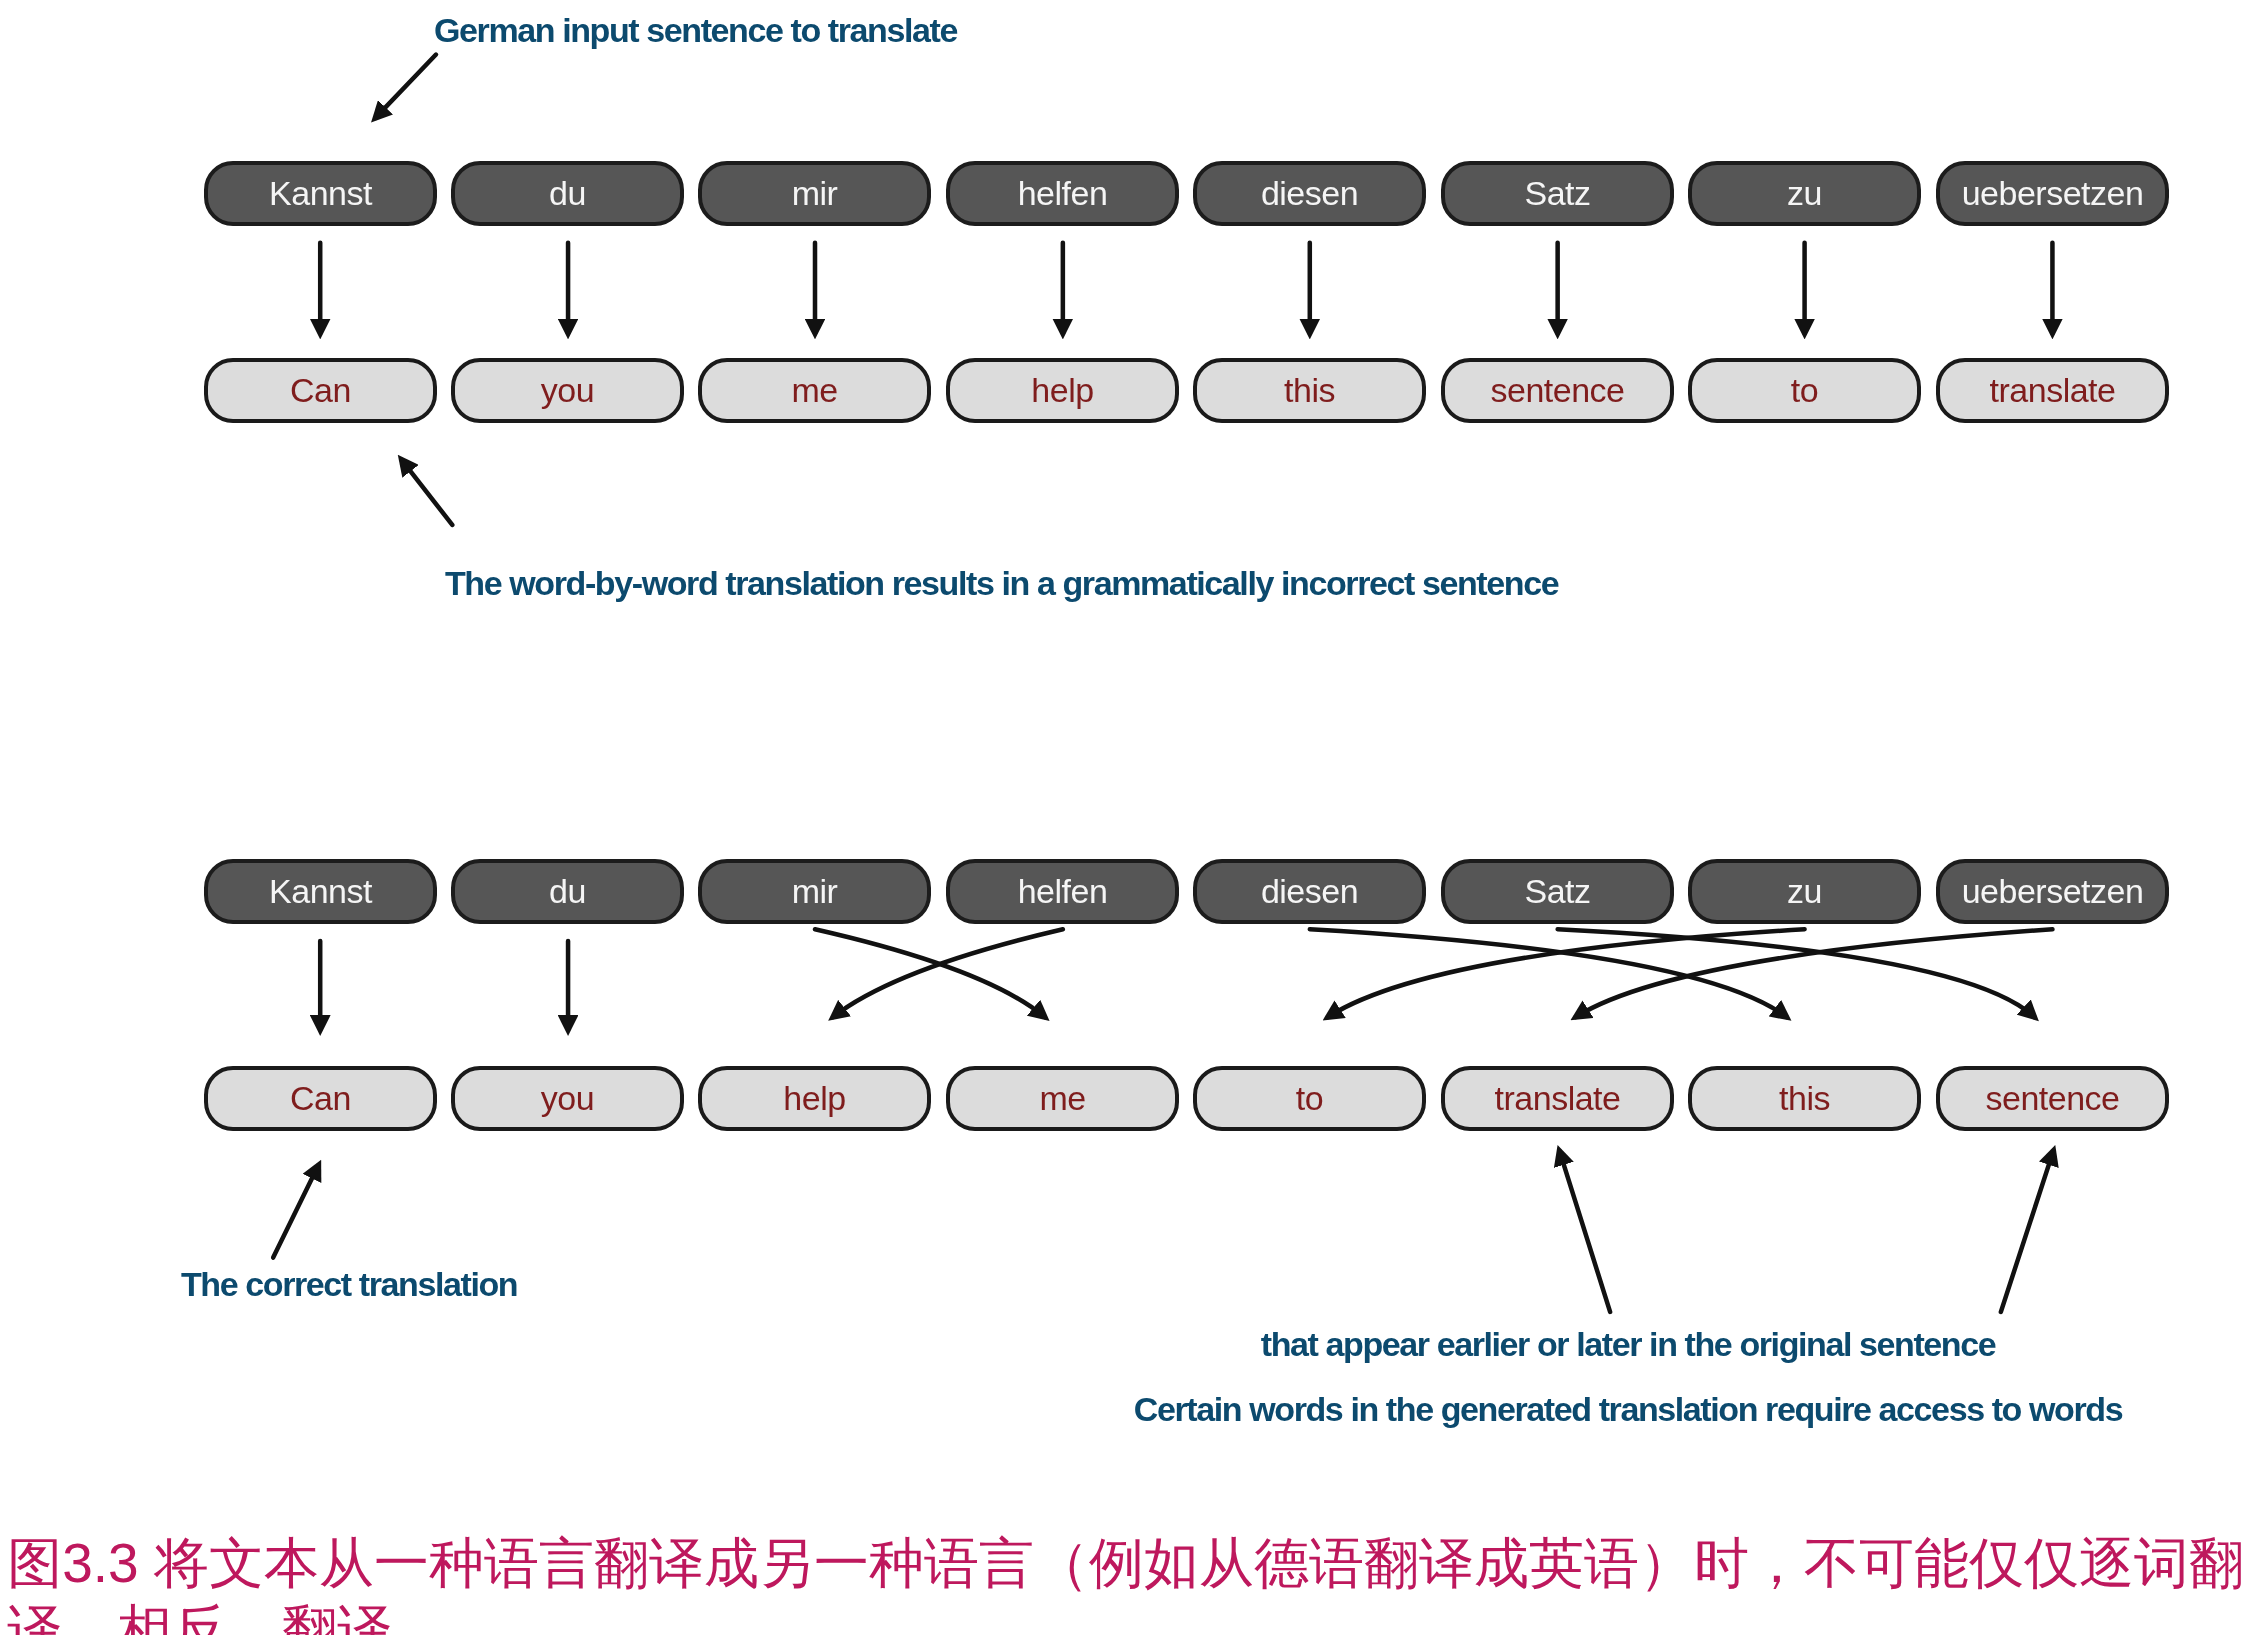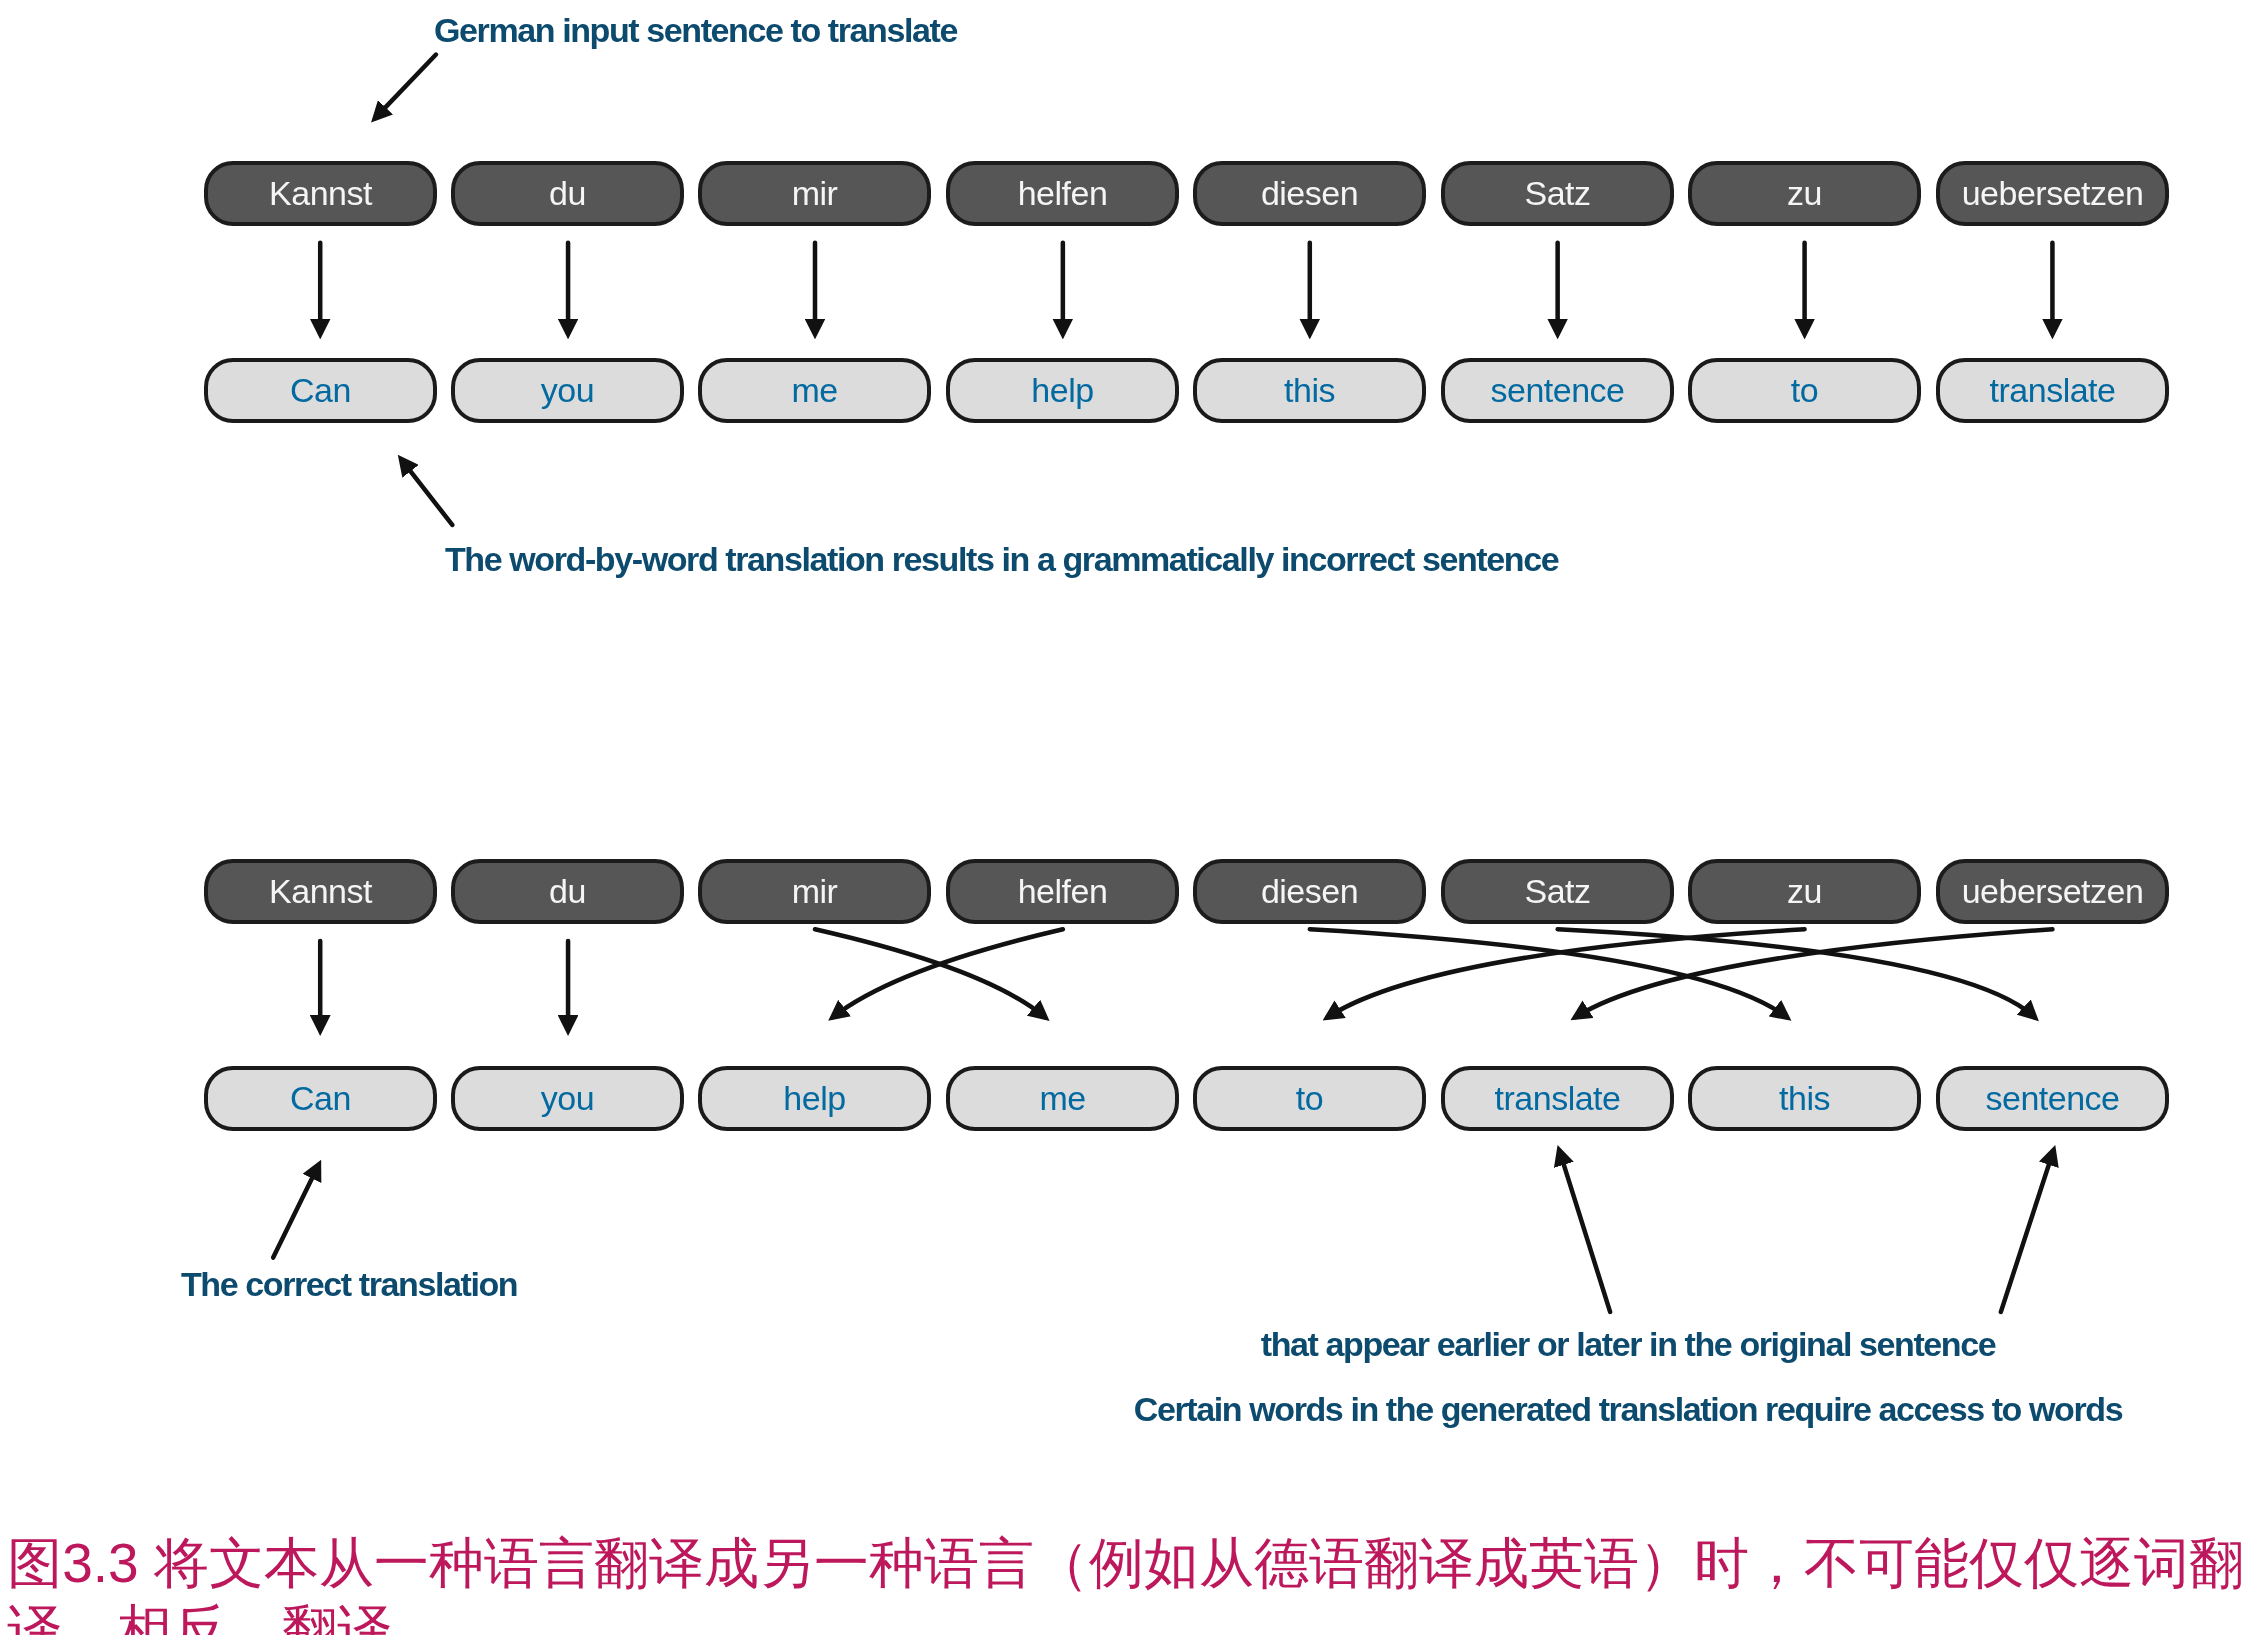--- a/index.html
+++ b/index.html
@@ -32,7 +32,7 @@
   .word-box.target {
     background: #dcdcdc;
     border: 4.5px solid #1a1a1a;
-    color: #0369a1;
+    color: #7f1d1d;
   }
   .annotation {
     position: absolute;

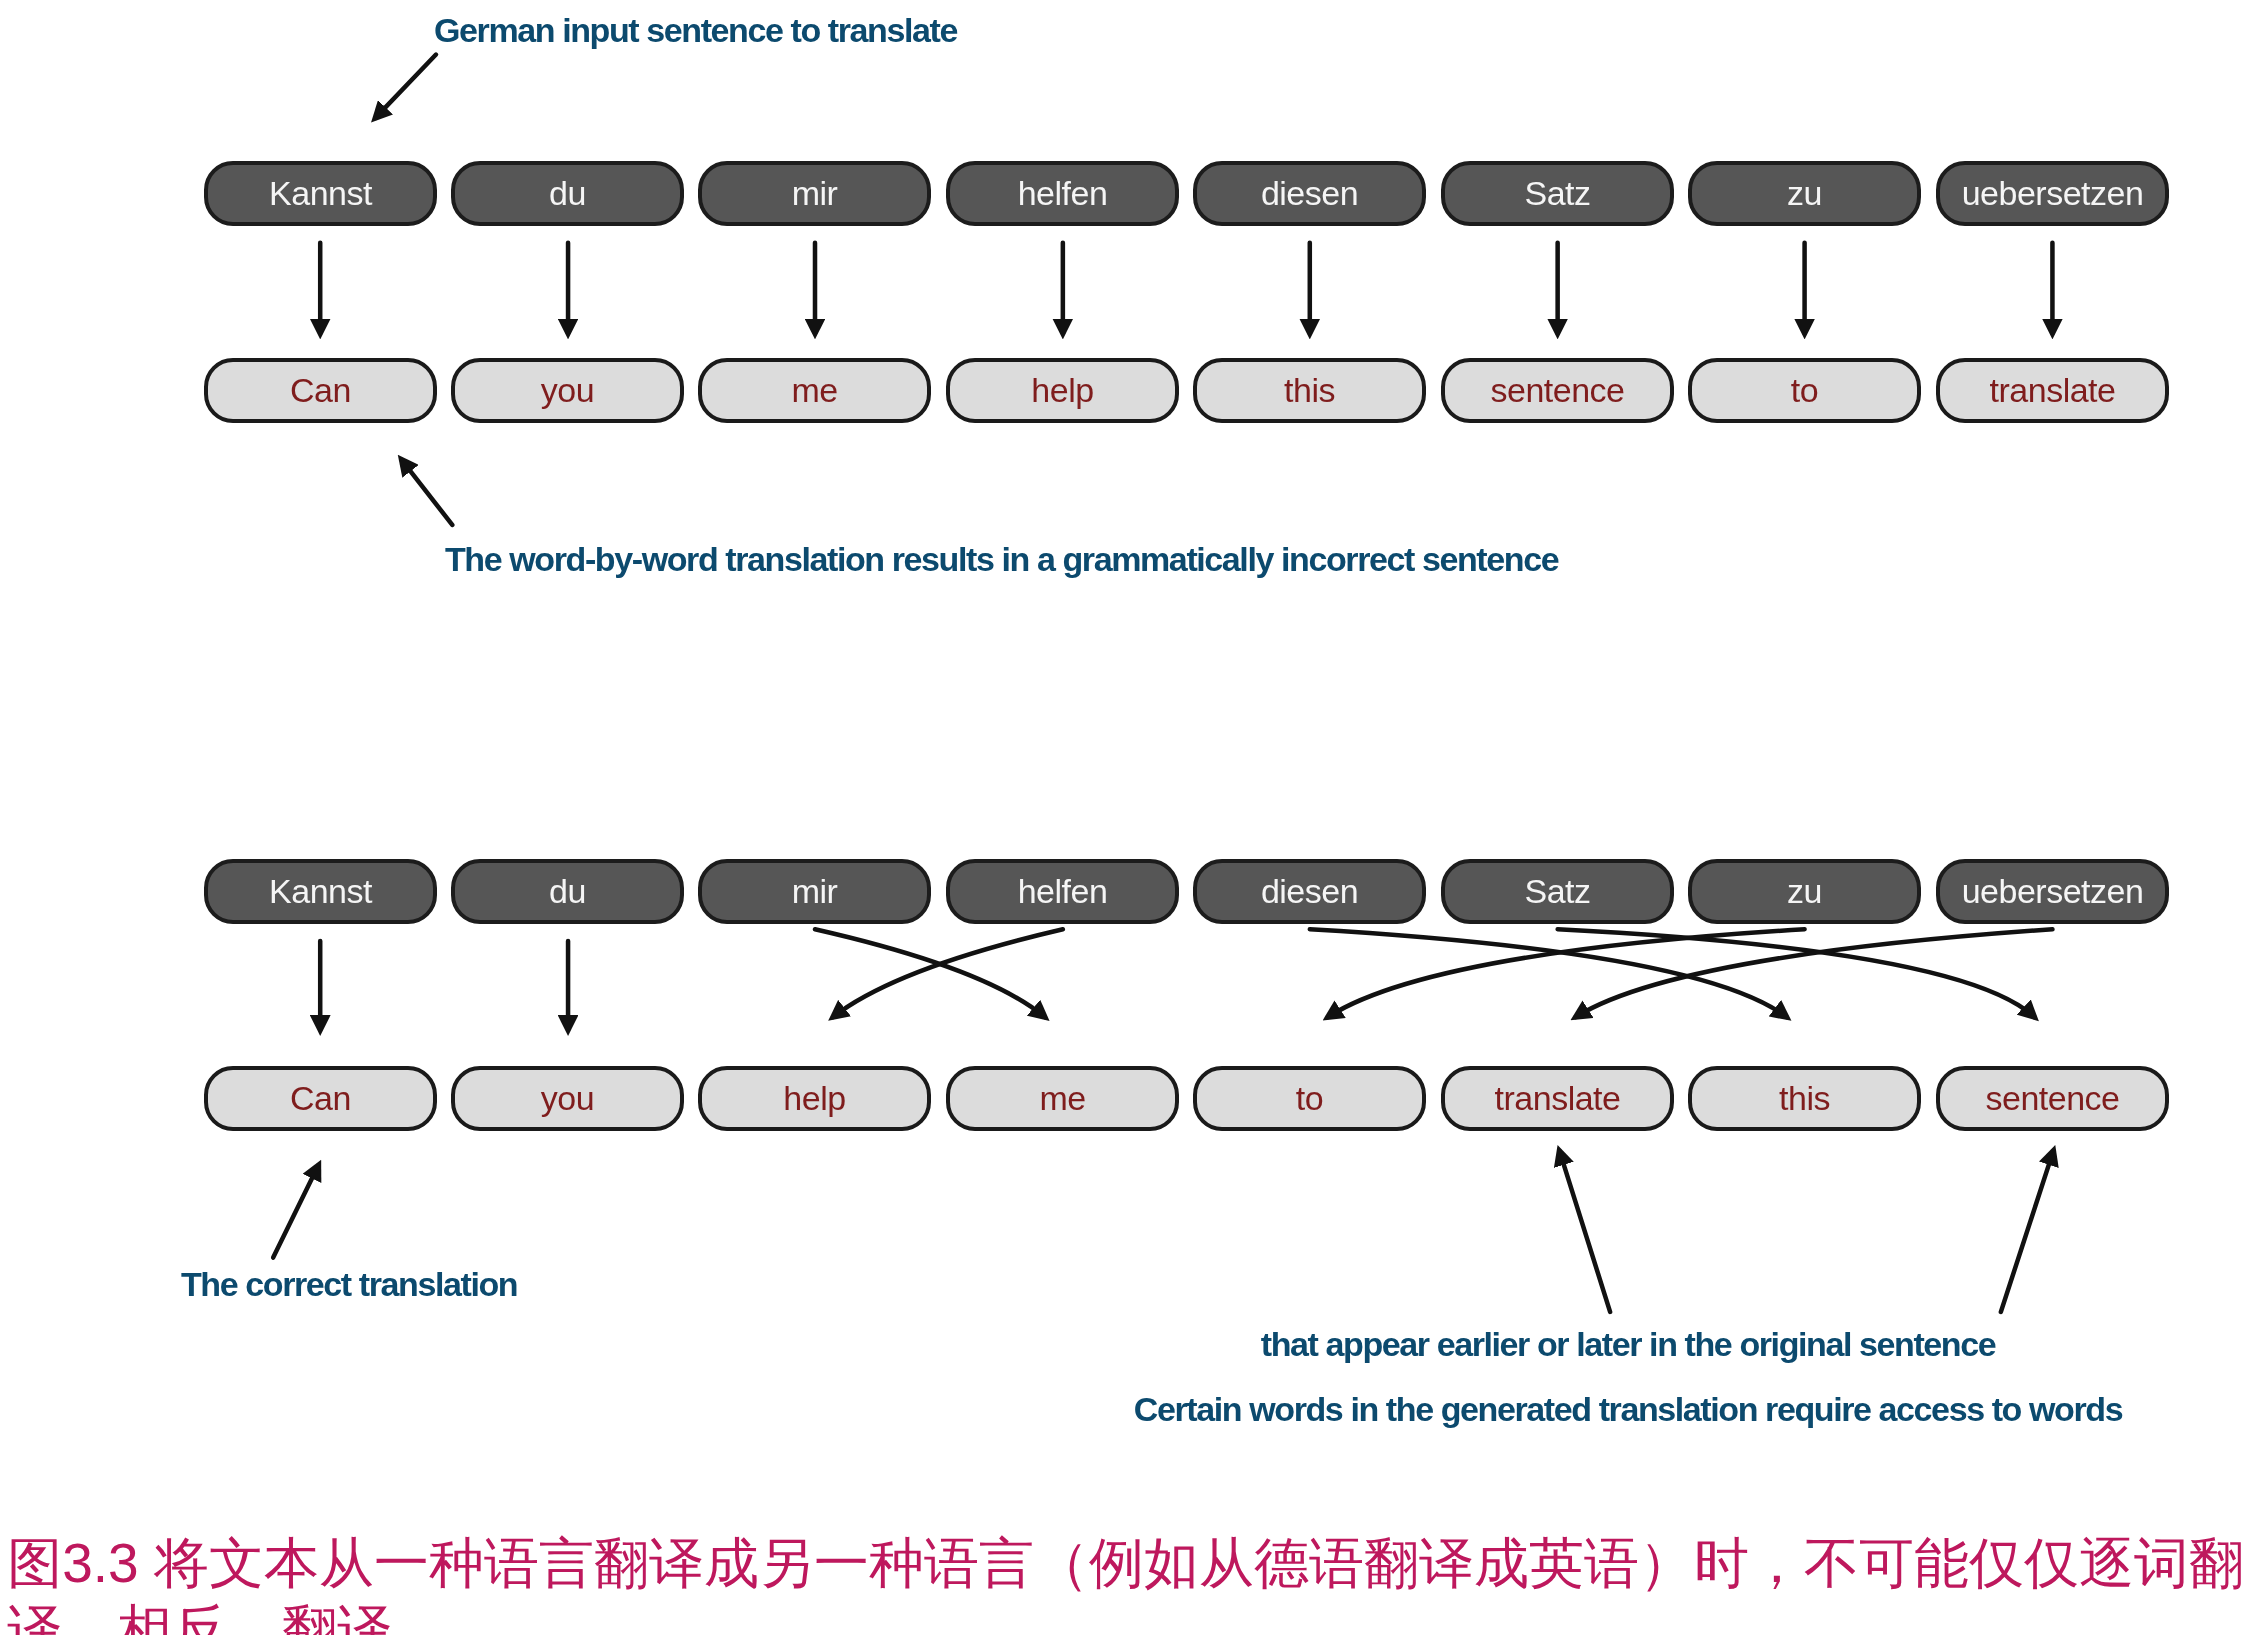--- a/index.html
+++ b/index.html
@@ -115,7 +115,7 @@
       <div class="word-box target" style="left: 1936px; top: 358px;">translate</div>
     </div>
 
-  <div class="annotation" style="left:445px; top:540px;">The word-by-word translation results in a grammatically incorrect sentence</div>
+  <div class="annotation" style="left:445px; top:564px;">The word-by-word translation results in a grammatically incorrect sentence</div>
 
   <div id="row-de2">
       <div class="word-box source" style="left: 204px; top: 859px;">Kannst</div>

